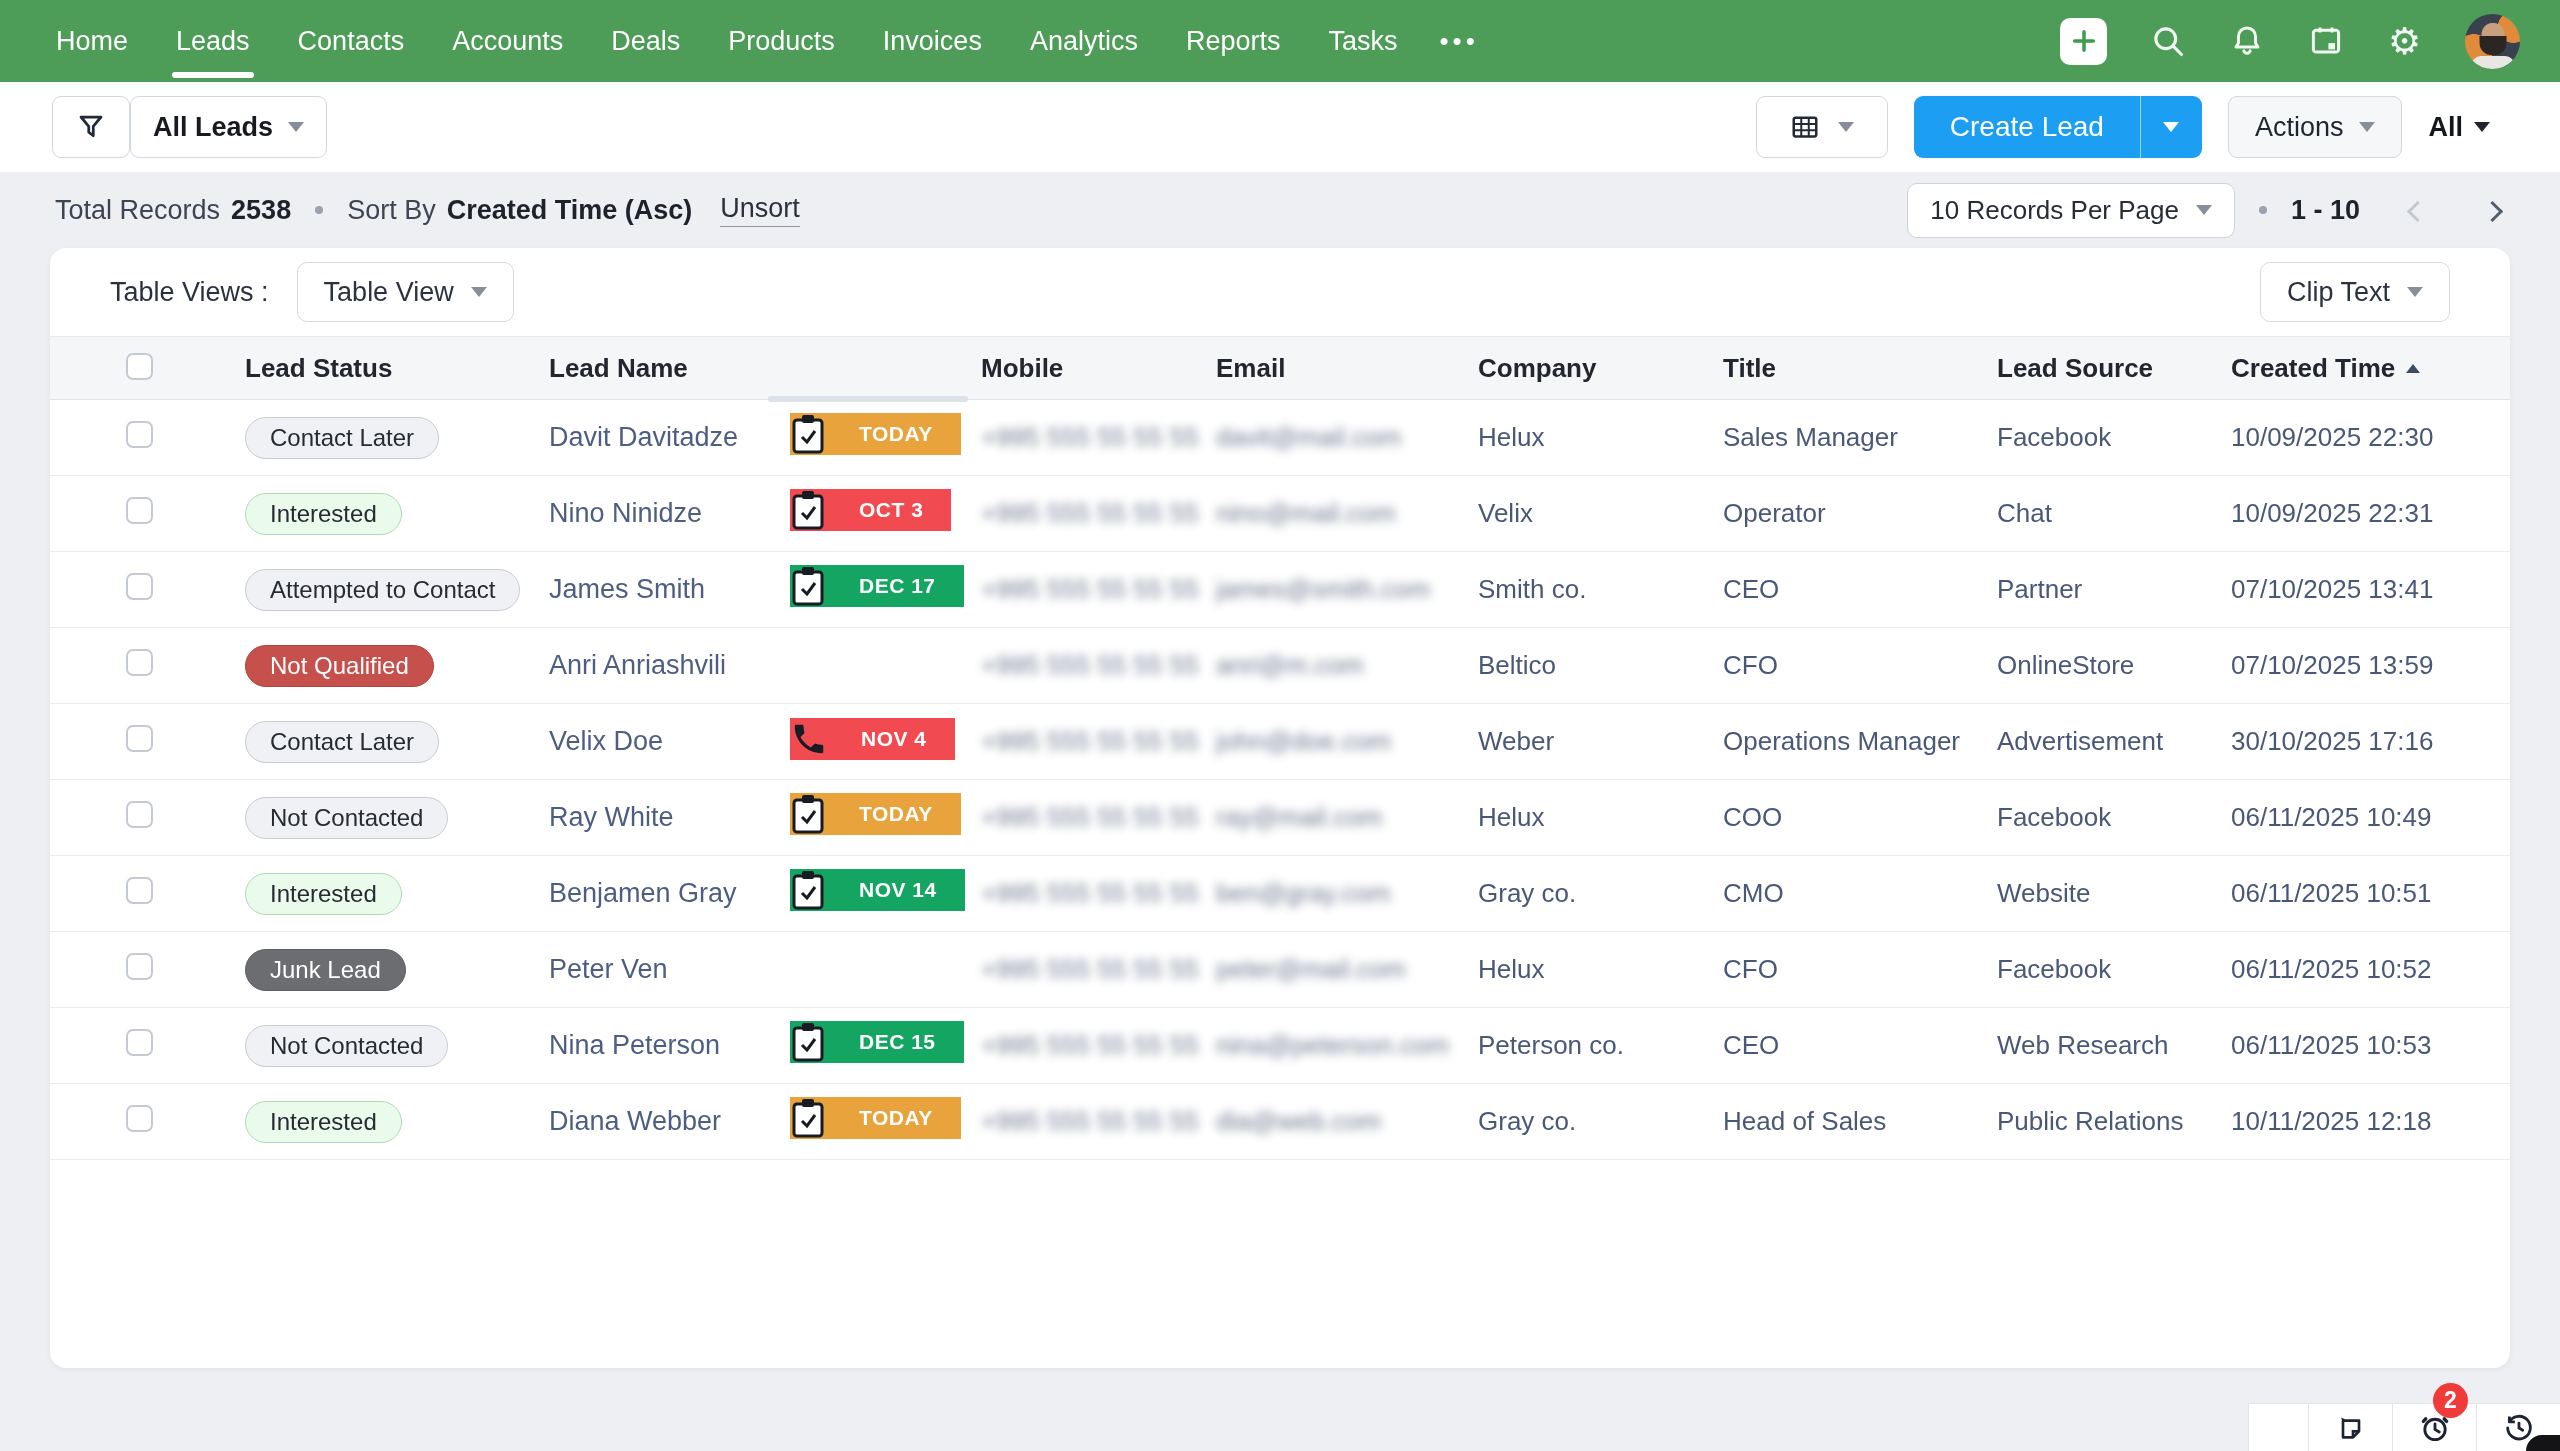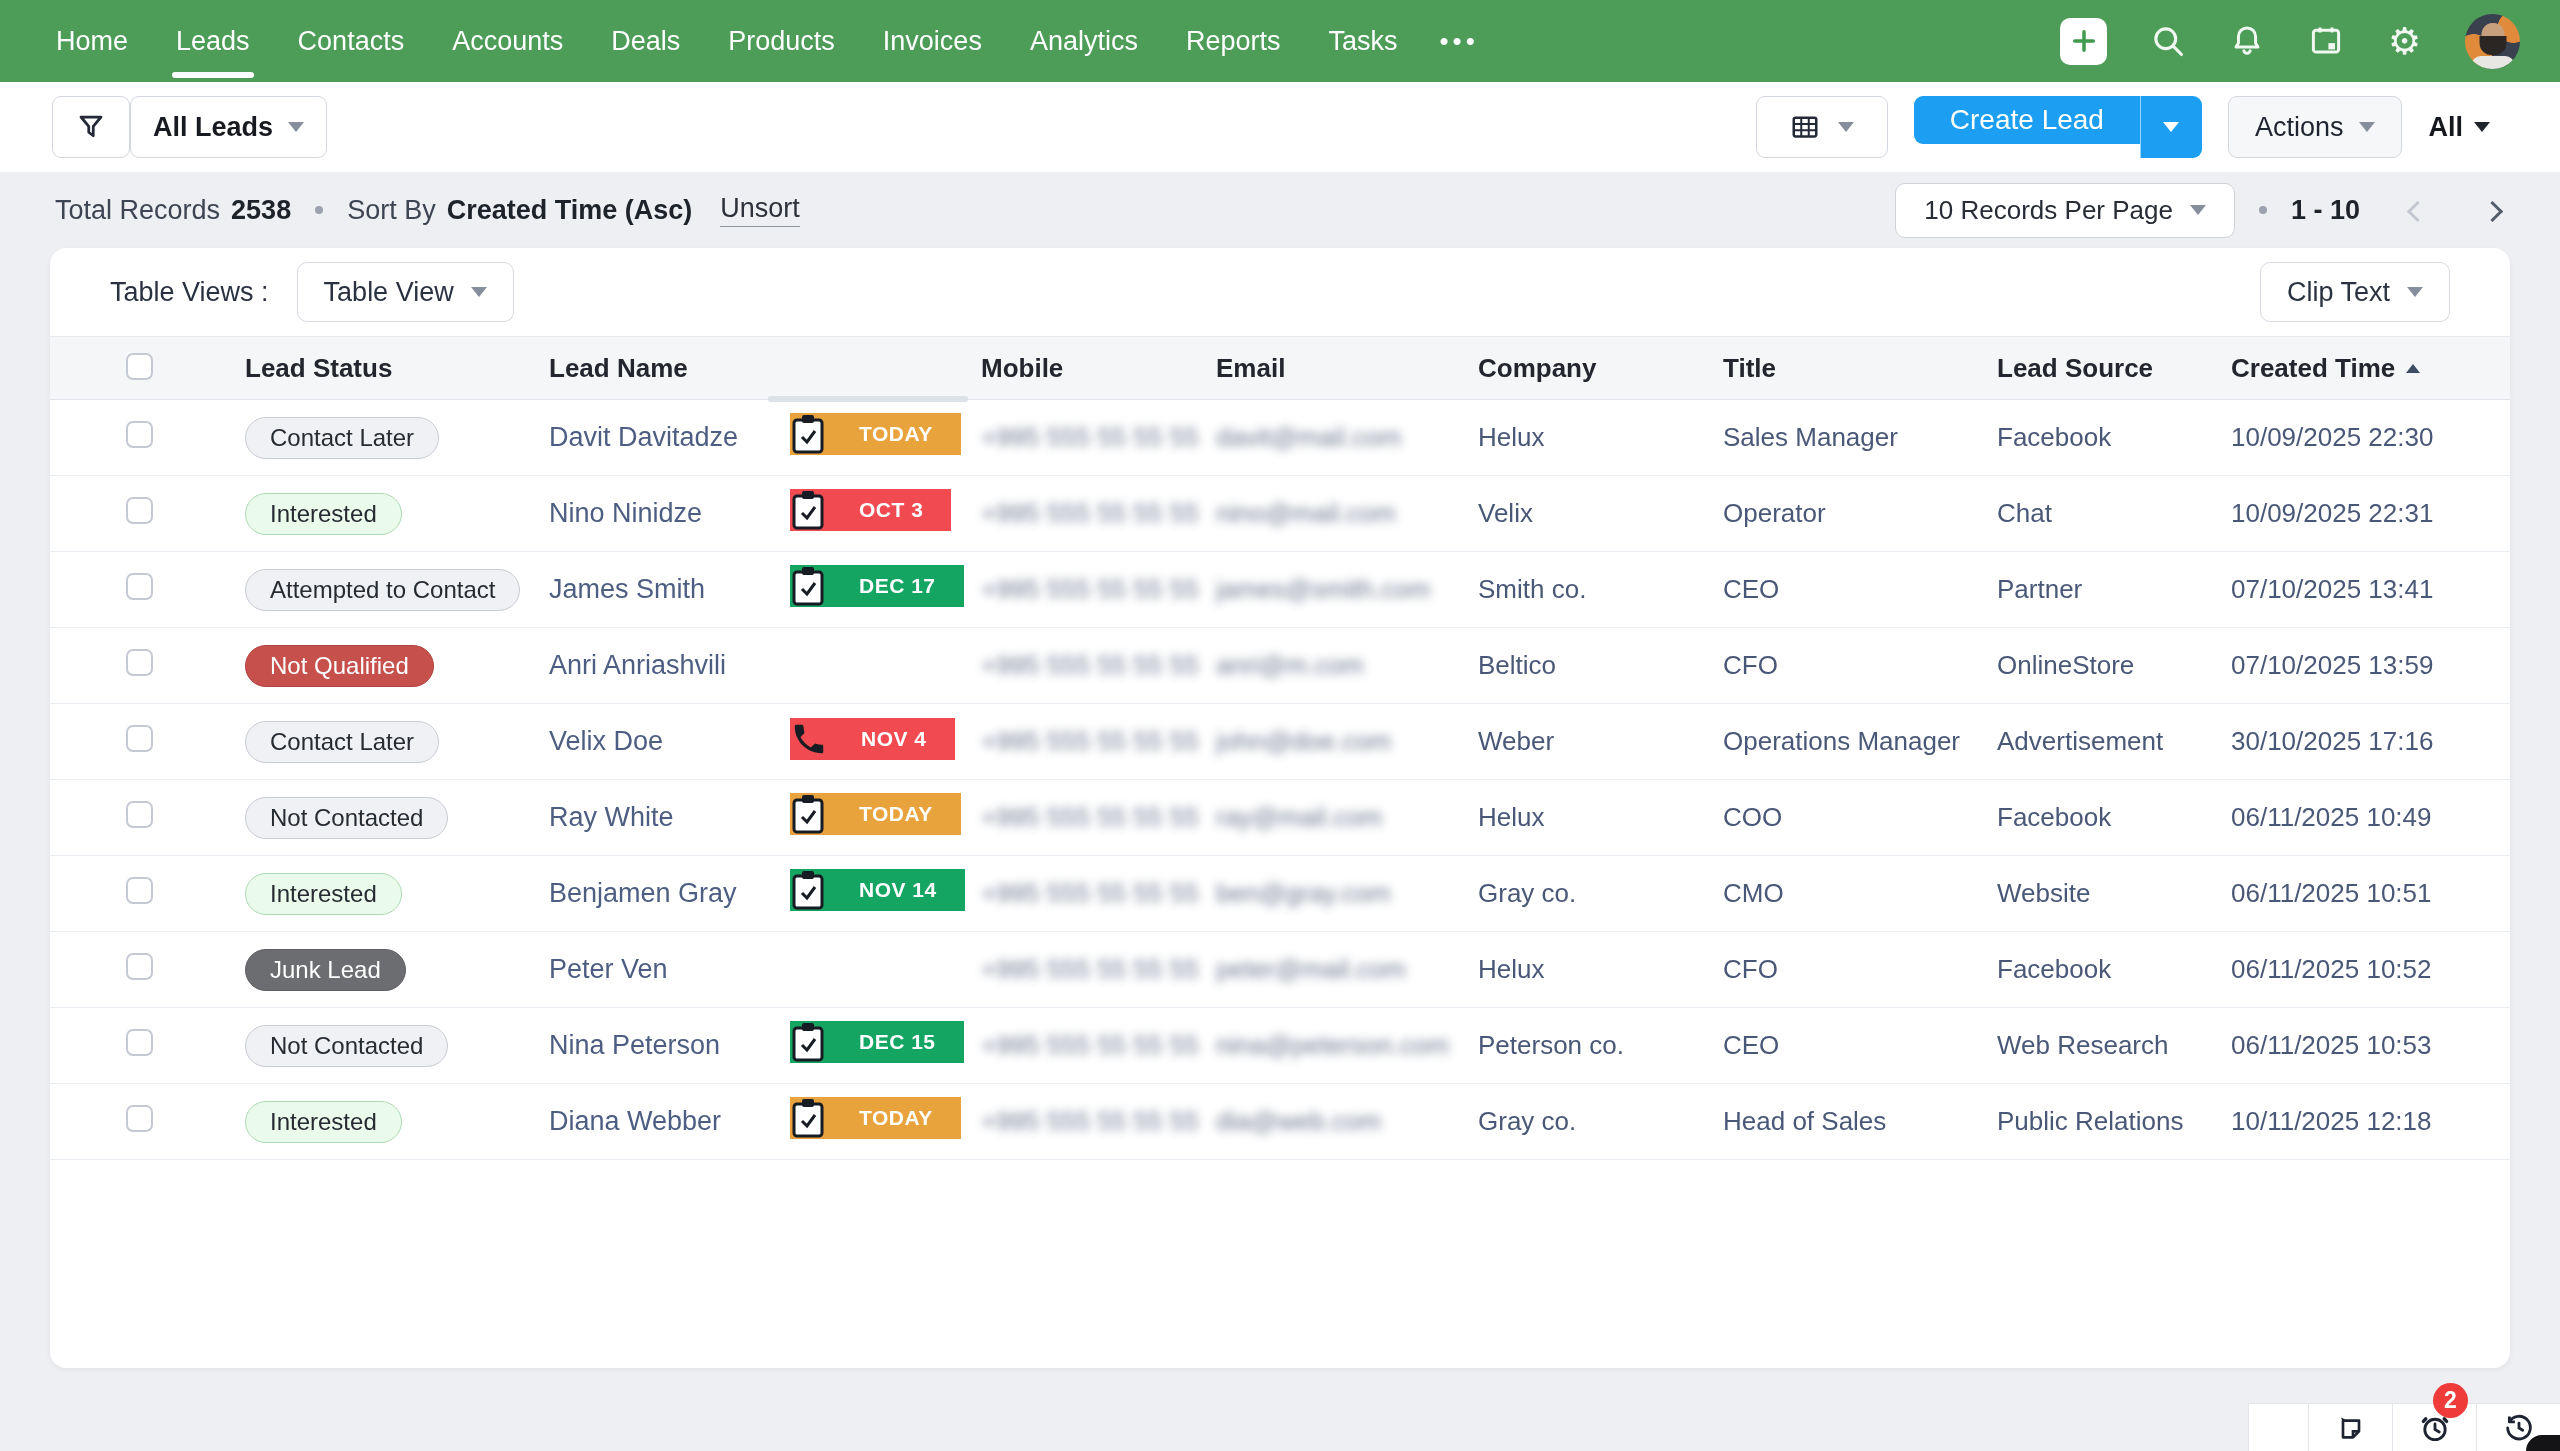--- a/index.html
+++ b/index.html
@@ -33,7 +33,7 @@
   .toolbar-right { margin-left:auto; display:flex; align-items:center; gap:26px; }
   .grid-btn { width:132px; gap:18px; }
   .create-group { display:flex; }
-  .create-main { height:48px; min-width:200px; padding:0 36px; background:var(--accent-blue,#1c9ff2); color:#fff; font-size:28px; border-radius:9px 0 0 9px; display:flex; align-items:center; justify-content:center; cursor:pointer; }
+  .create-main { height:62px; min-width:200px; padding:0 36px; background:var(--accent-blue,#1c9ff2); color:#fff; font-size:28px; border-radius:9px 0 0 9px; display:flex; align-items:center; justify-content:center; cursor:pointer; }
   .create-caret { height:62px; width:62px; background:var(--accent-blue,#1c9ff2); border-left:1px solid rgba(255,255,255,.55); border-radius:0 9px 9px 0; display:flex; align-items:center; justify-content:center; cursor:pointer; }
   .actions-btn { min-width:170px; padding:0 26px; gap:16px; background:#f6f7f9; }
   .all-dd { display:flex; align-items:center; gap:11px; font-size:27px; font-weight:700; color:#14171d; cursor:pointer; }

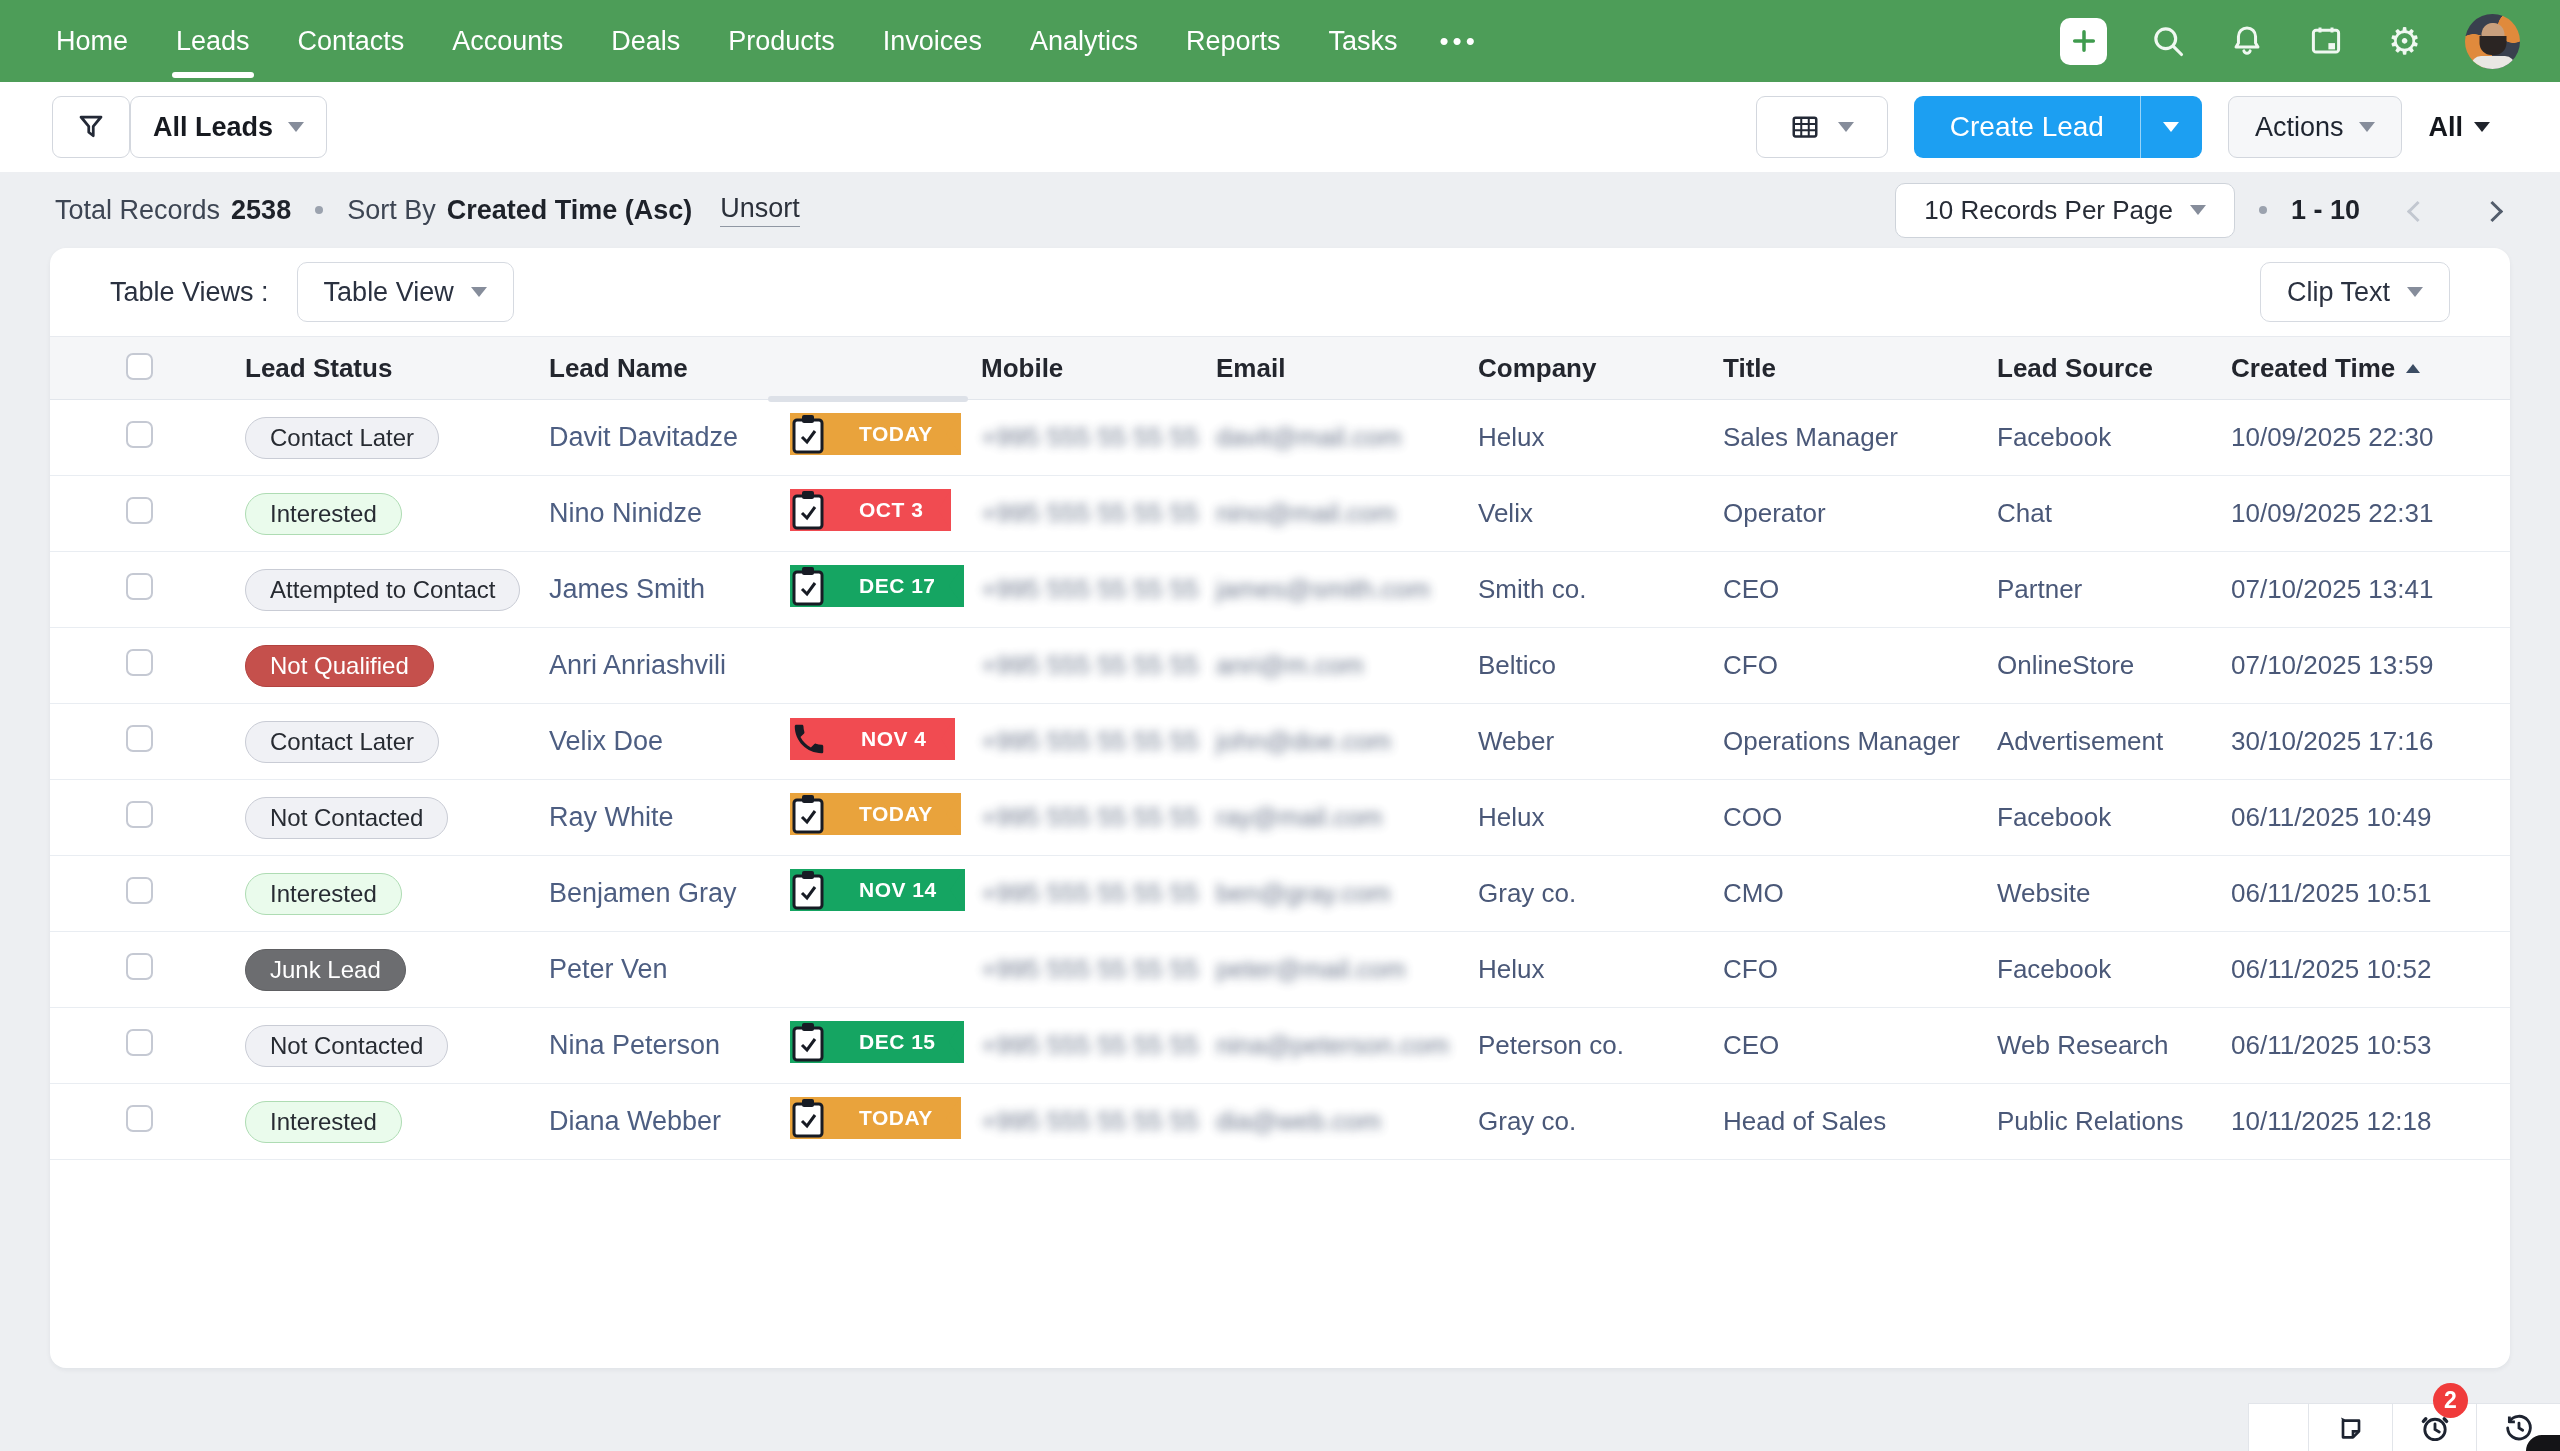--- a/index.html
+++ b/index.html
@@ -48,7 +48,7 @@
   .dot-sep { width:8px; height:8px; border-radius:50%; background:#9ba2ae; margin:0 24px; }
   .unsort { margin-left:28px; color:#2c313b; border-bottom:1.5px solid #9097a3; padding-bottom:2px; cursor:pointer; }
   .records-right { margin-left:auto; display:flex; align-items:center; }
-  .per-page { height:55px; background:#fff; border:1.5px solid #ced3da; border-radius:10px; padding:0 28px; display:flex; align-items:center; gap:17px; font-size:26px; color:#272c36; cursor:pointer; }
+  .per-page { height:55px; background:#fff; border:1.5px solid #ced3da; border-radius:10px; padding:0 22px; display:flex; align-items:center; gap:17px; font-size:26px; color:#272c36; cursor:pointer; }
   .range { font-weight:700; color:#1e222a; font-size:27px; }
   .chev { width:15px; height:15px; border-left:3.4px solid #525c6b; border-bottom:3.4px solid #525c6b; display:inline-block; }
   .chev.left { transform:rotate(45deg); border-color:#c2c7d0; }

